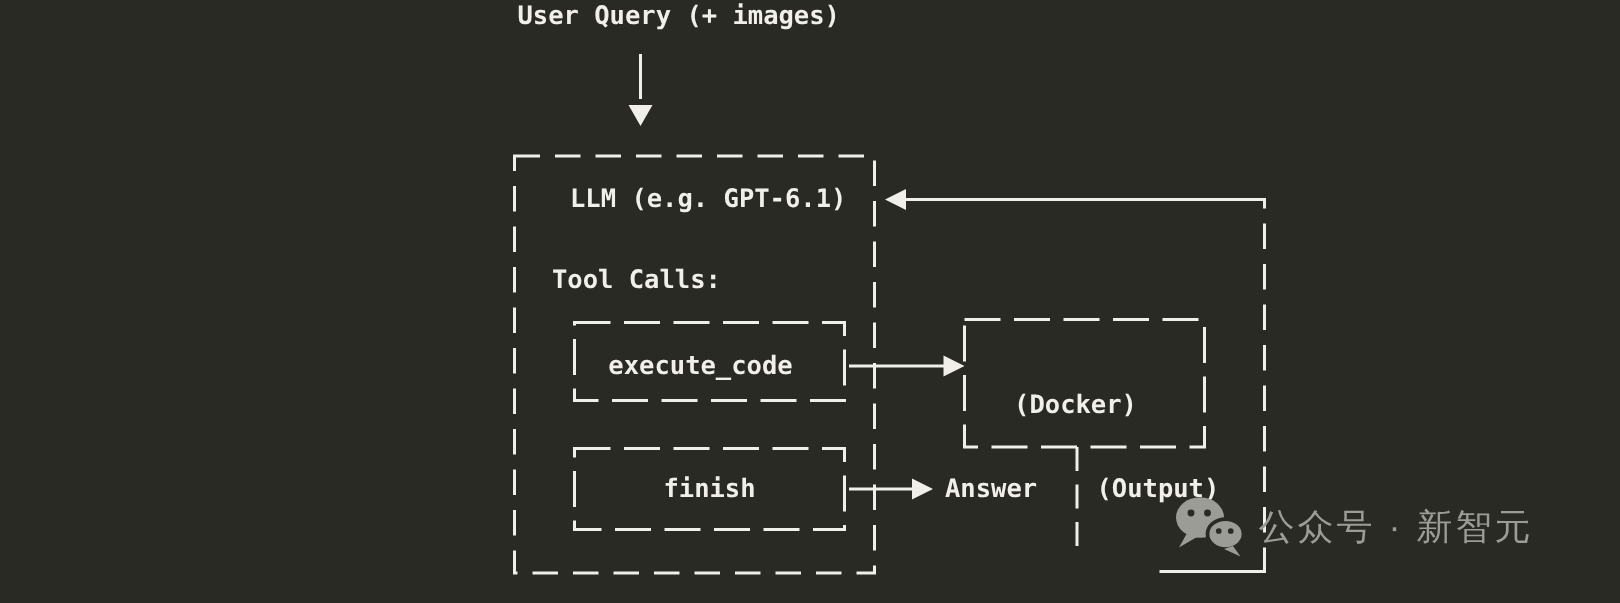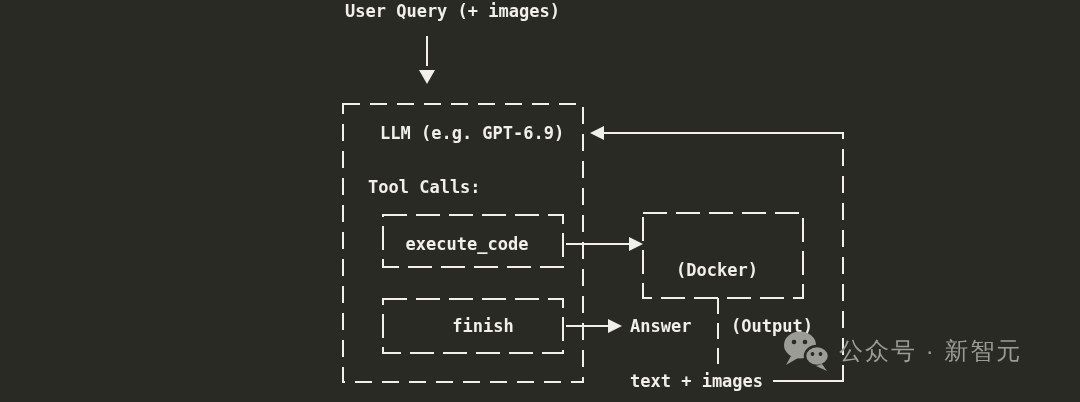--- a/index.html
+++ b/index.html
@@ -75,7 +75,7 @@
 
   <div class="t" style="left:345px;top:0;">User Query (+ images)</div>
 
-  <div class="t" style="left:380px;top:122px;">LLM (e.g. GPT-6.9)</div>
+  <div class="t" style="left:380px;top:122px;">LLM (e.g. GPT-6.1)</div>
 
   <div class="t" style="left:368px;top:176px;">Tool Calls:</div>
 

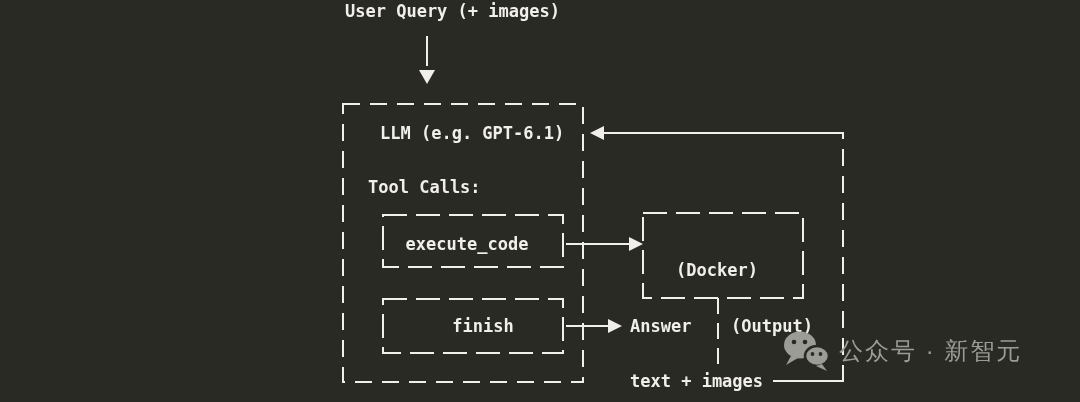--- a/index.html
+++ b/index.html
@@ -81,7 +81,7 @@
 
   <div class="t tc" style="left:383px;top:233px;width:168px;">execute_code</div>
 
-  <div class="t tc" style="left:393px;top:315px;width:180px;">finish</div>
+  <div class="t tc" style="left:383px;top:315px;width:180px;">finish</div>
 
 
   <div class="t tc" style="left:643px;top:259px;width:148px;">(Docker)</div>

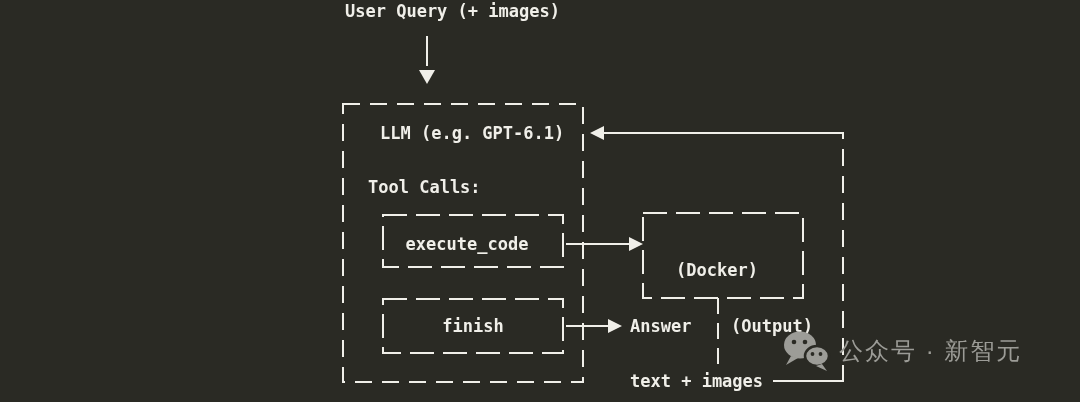--- a/index.html
+++ b/index.html
@@ -90,7 +90,6 @@
 
   <div class="t" style="left:731px;top:315px;">(Output)</div>
 
-  <div class="t" style="left:630px;top:370px;">text + images</div>
 
   <div id="watermark">
     <svg width="50" height="42" viewBox="0 0 50 42">

